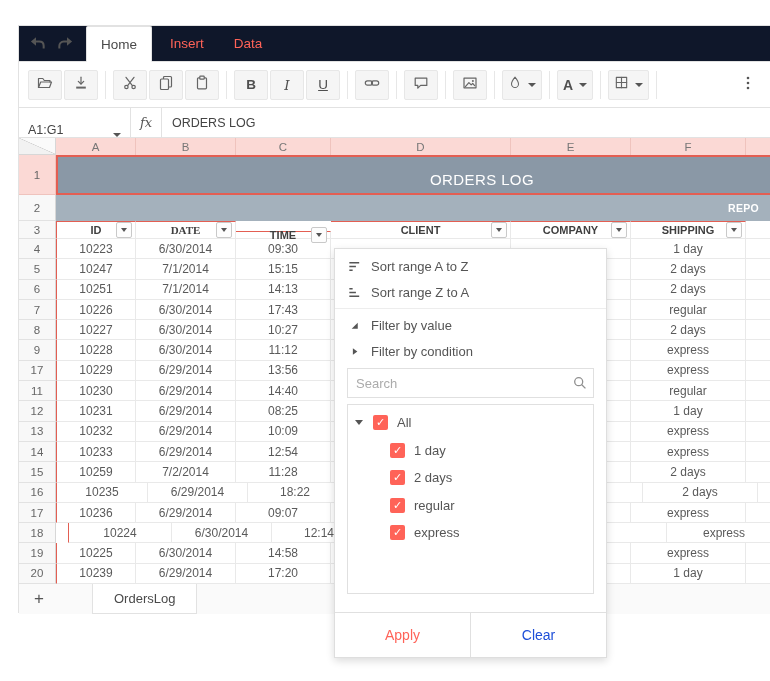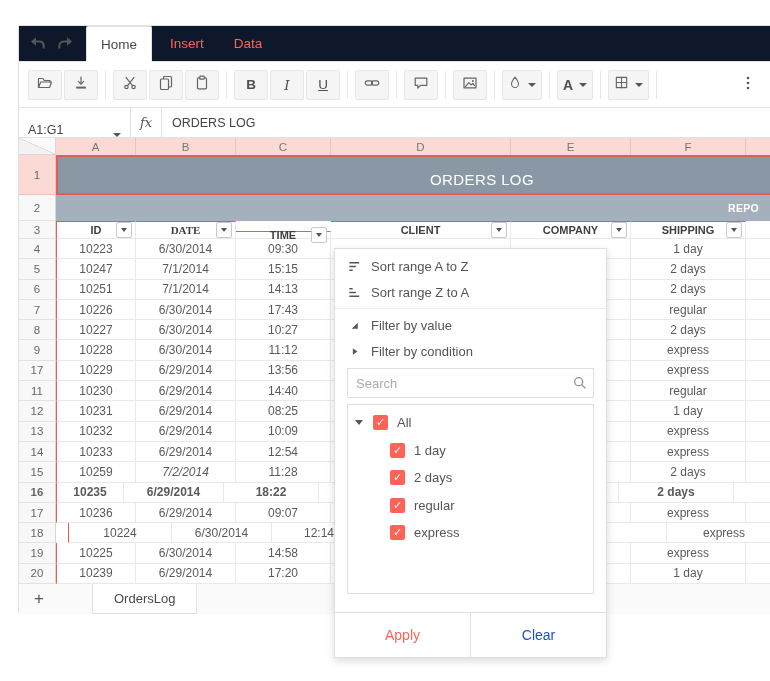--- a/index.html
+++ b/index.html
@@ -400,7 +400,7 @@
       <div class="grow" style="height: 20.3px;">
         <div class="ch row-hd">15</div>
         <div class="ch cell redL" style="width: 80px;">10259</div>
-        <div class="ch cell" style="width: 100px; font-style: italic;">7/2/2014</div>
+        <div class="ch cell" style="width: 100px;">7/2/2014</div>
         <div class="ch cell" style="width: 95px;">11:28</div>
         <div class="ch cell" style="width: 180px;"></div>
         <div class="ch cell" style="width: 120px;"></div>

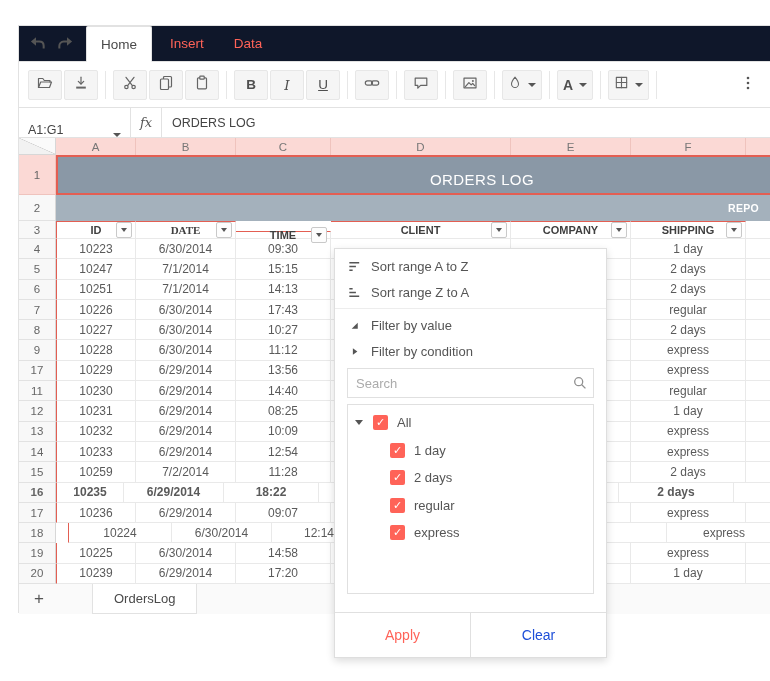--- a/index.html
+++ b/index.html
@@ -407,7 +407,7 @@
         <div class="ch cell" style="width: 115px;">2 days</div>
         <div class="ch cell" style="width: 140px;"></div>
       </div>
-      <div class="grow" style="height: 20.3px; font-weight: bold;">
+      <div class="grow" style="height: 20.3px;">
         <div class="ch row-hd">16</div>
         <div class="ch cell redL" style="width: 68px;">10235</div>
         <div class="ch cell" style="width: 100px;">6/29/2014</div>

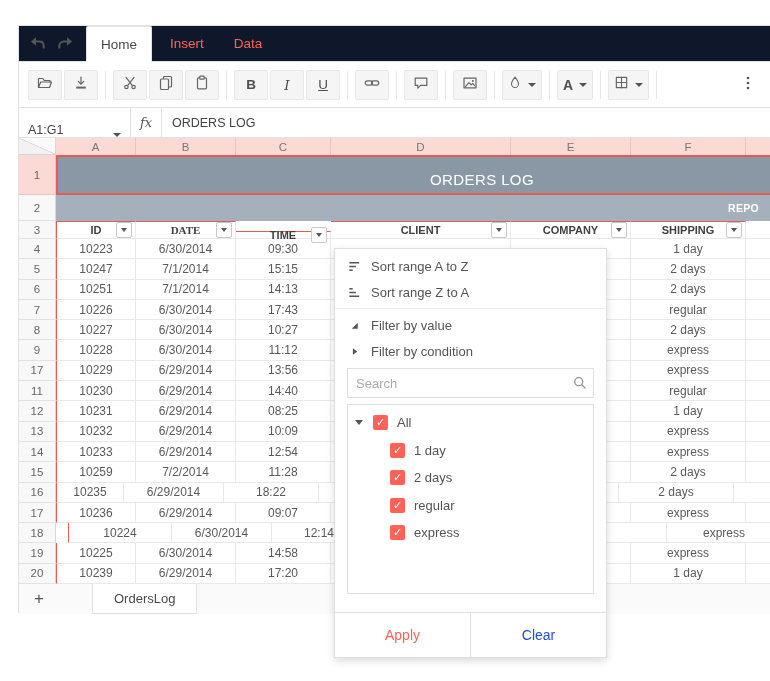--- a/index.html
+++ b/index.html
@@ -409,7 +409,7 @@
       </div>
       <div class="grow" style="height: 20.3px;">
         <div class="ch row-hd">16</div>
-        <div class="ch cell redL" style="width: 68px;">10235</div>
+        <div class="ch cell redL" style="width: 92px;">10235</div>
         <div class="ch cell" style="width: 100px;">6/29/2014</div>
         <div class="ch cell" style="width: 95px;">18:22</div>
         <div class="ch cell" style="width: 180px;"></div>

